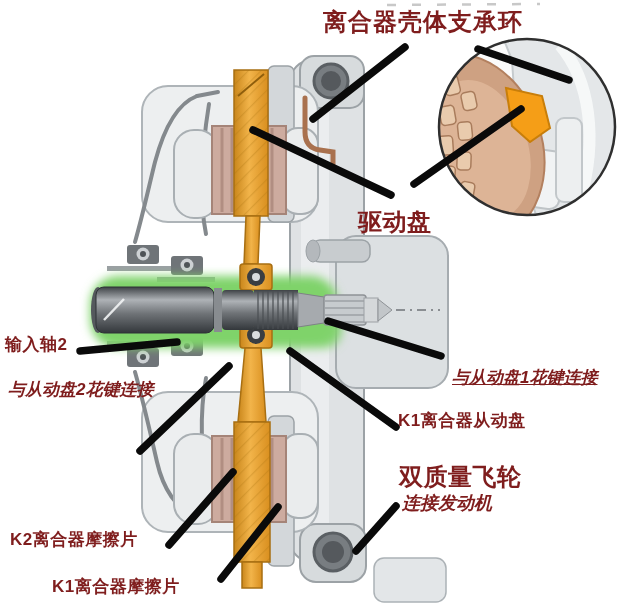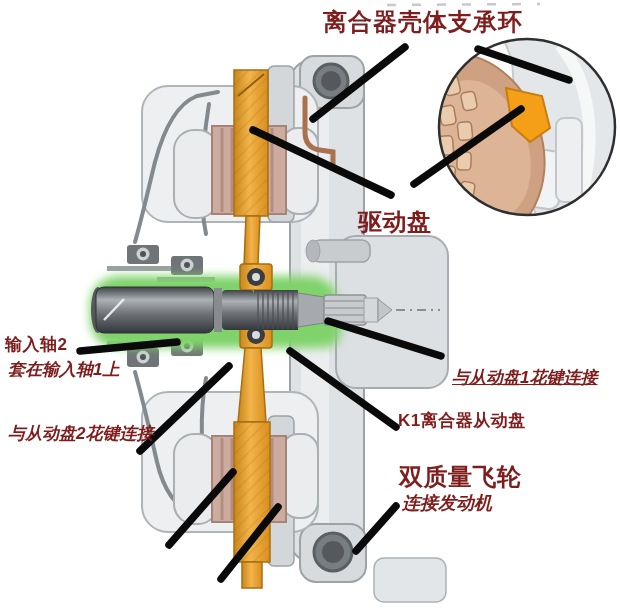--- a/index.html
+++ b/index.html
@@ -248,7 +248,6 @@
   <div class="lbl big" style="left:358px;top:198px;margin-top:12px;">驱动盘</div>
 
   <div class="lbl mid" style="left:5px;top:336px;">输入轴2</div>
-  <div class="lbl sub" style="left:8px;top:361px;">套在输入轴1上</div>
   <div class="lbl sub" style="left:8px;top:381px;margin-top:44px;">与从动盘2花键连接</div>
 
 

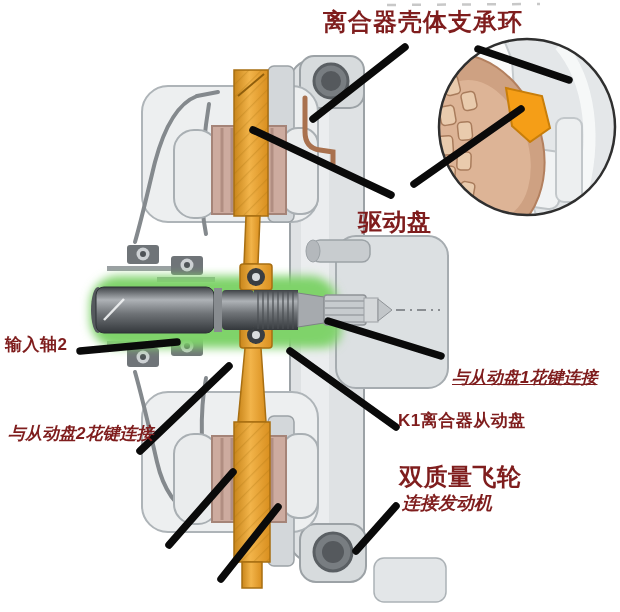--- a/index.html
+++ b/index.html
@@ -248,7 +248,7 @@
   <div class="lbl big" style="left:358px;top:198px;margin-top:12px;">驱动盘</div>
 
   <div class="lbl mid" style="left:5px;top:336px;">输入轴2</div>
-  <div class="lbl sub" style="left:8px;top:381px;margin-top:44px;">与从动盘2花键连接</div>
+  <div class="lbl sub" style="left:8px;top:381px;">与从动盘2花键连接</div>
 
 
   <div class="lbl sub" style="left:452px;top:369px;text-decoration:underline;">与从动盘1花键连接</div>

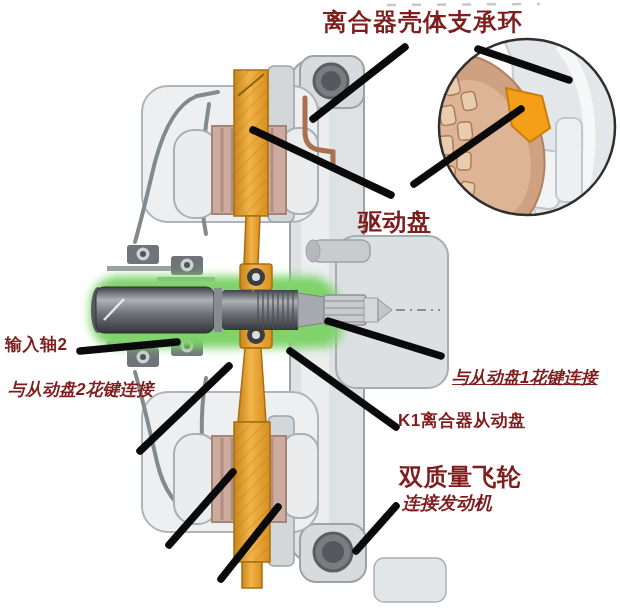--- a/index.html
+++ b/index.html
@@ -250,6 +250,7 @@
   <div class="lbl mid" style="left:5px;top:336px;">输入轴2</div>
   <div class="lbl sub" style="left:8px;top:381px;">与从动盘2花键连接</div>
 
+  <div class="lbl mid" style="left:10px;top:531px;">K2离合器摩擦片</div>
 
   <div class="lbl sub" style="left:452px;top:369px;text-decoration:underline;">与从动盘1花键连接</div>
 

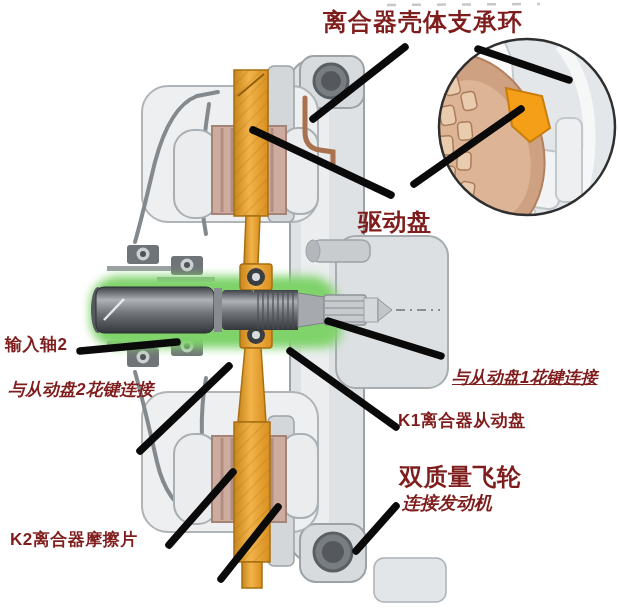--- a/index.html
+++ b/index.html
@@ -251,6 +251,7 @@
   <div class="lbl sub" style="left:8px;top:381px;">与从动盘2花键连接</div>
 
   <div class="lbl mid" style="left:10px;top:531px;">K2离合器摩擦片</div>
+  <div class="lbl mid" style="left:52px;top:578px;">K1离合器摩擦片</div>
 
   <div class="lbl sub" style="left:452px;top:369px;text-decoration:underline;">与从动盘1花键连接</div>
 

